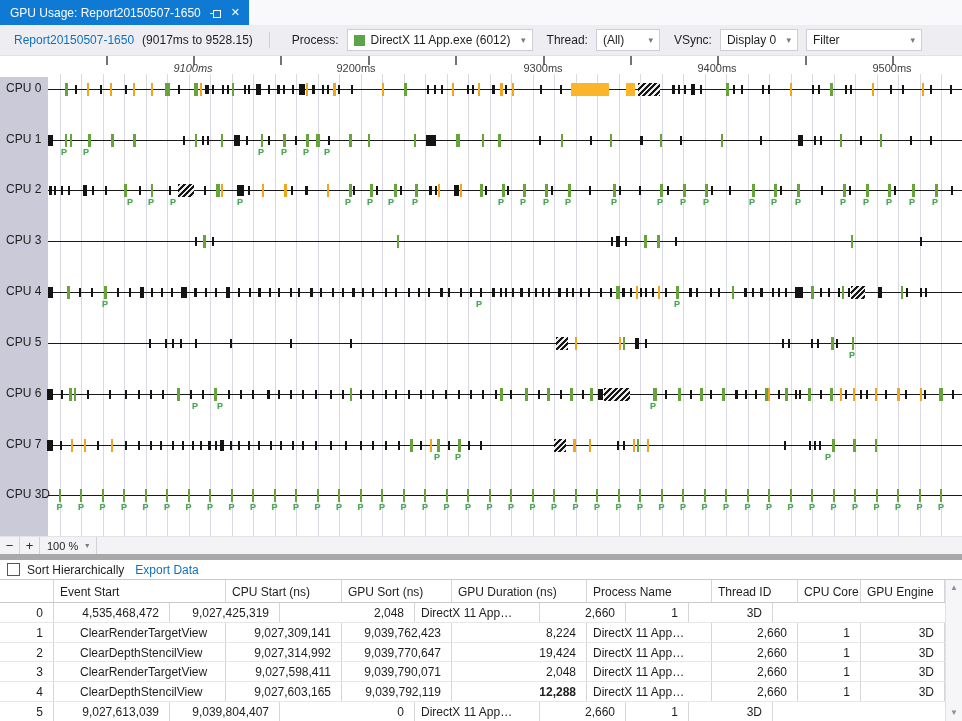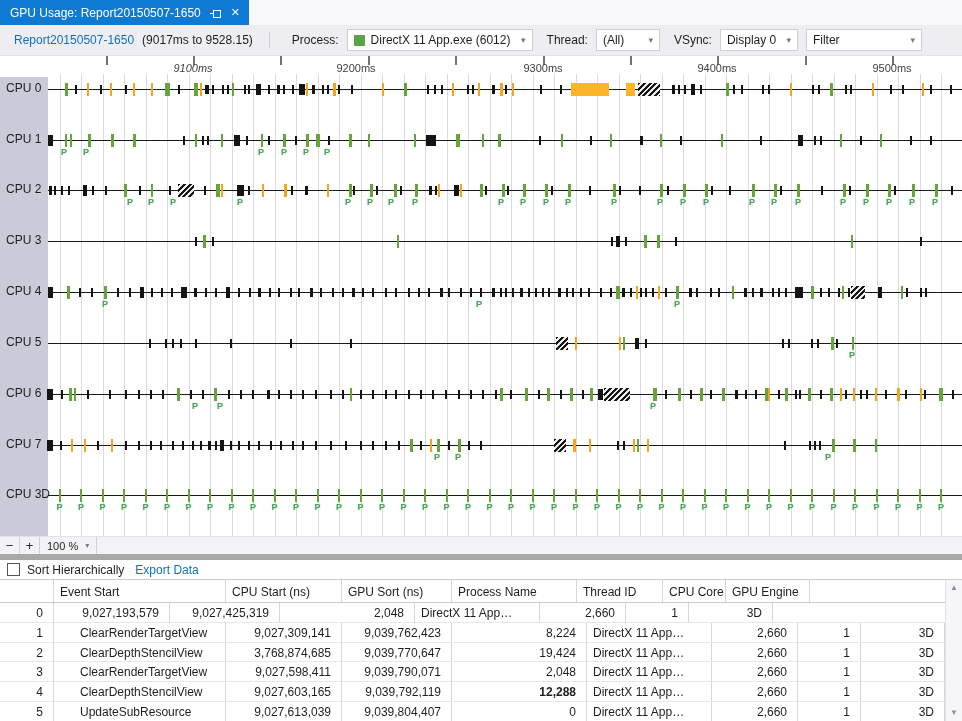--- a/index.html
+++ b/index.html
@@ -766,6 +766,7 @@
       <div class="gh" style="width: 172px;">Event Start</div>
       <div class="gh" style="width: 116px;">CPU Start (ns)</div>
       <div class="gh" style="width: 110px;">GPU Sort (ns)</div>
+      <div class="gh" style="width: 135px;">GPU Duration (ns)</div>
       <div class="gh" style="width: 125px;">Process Name</div>
       <div class="gh" style="width: 86px;">Thread ID</div>
       <div class="gh" style="width: 63px;">CPU Core</div>

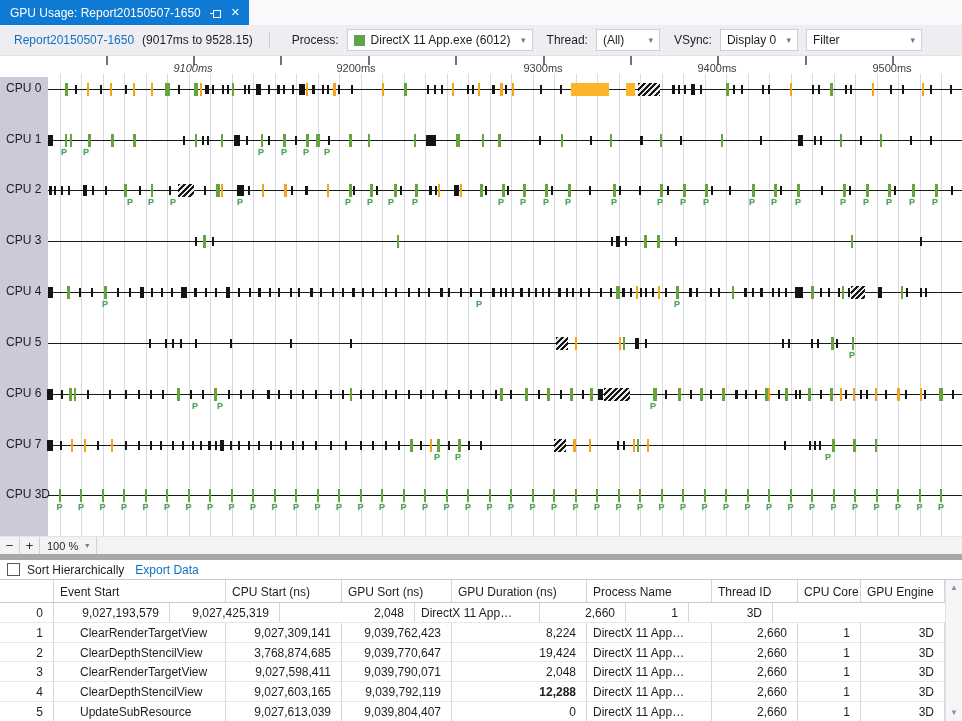--- a/index.html
+++ b/index.html
@@ -775,7 +775,7 @@
   <div id="gbody">
       <div class="grow">
         <div class="gc r" style="width: 54px;">0</div>
-        <div class="gc r" style="width: 116px;">9,027,193,579</div>
+        <div class="gc r" style="width: 116px;">4,535,468,472</div>
         <div class="gc r" style="width: 110px;">9,027,425,319</div>
         <div class="gc r" style="width: 135px;">2,048</div>
         <div class="gc" style="width: 125px;">DirectX 11 App…</div>

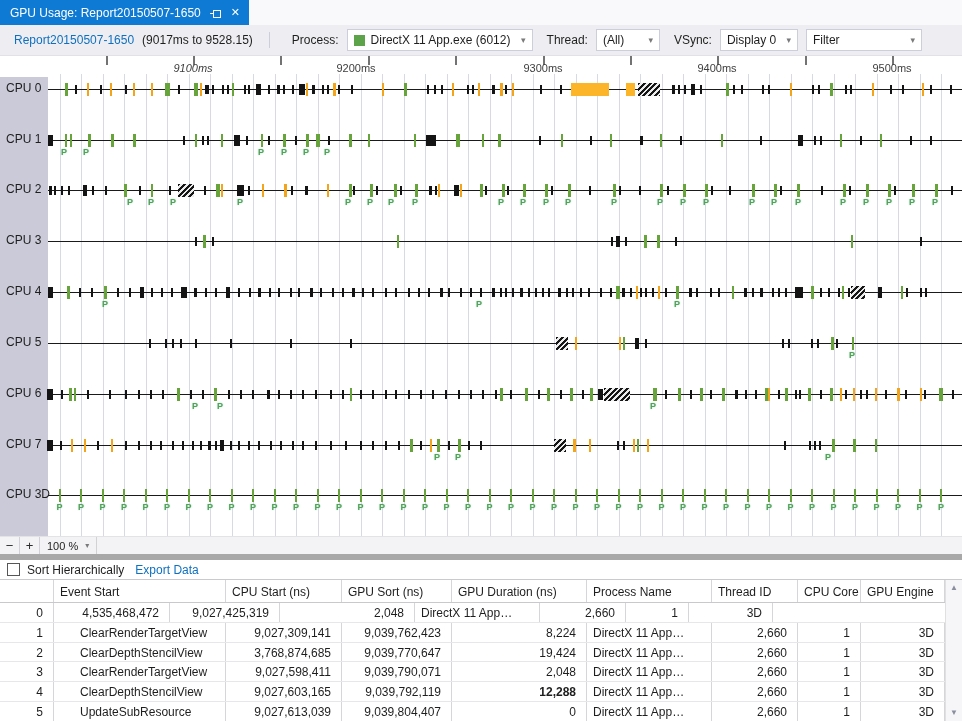--- a/index.html
+++ b/index.html
@@ -797,7 +797,7 @@
       <div class="grow">
         <div class="gc r" style="width: 54px;">2</div>
         <div class="gc indent" style="width: 172px;">ClearDepthStencilView</div>
-        <div class="gc r" style="width: 116px;">3,768,874,685</div>
+        <div class="gc r" style="width: 116px;">9,027,314,992</div>
         <div class="gc r" style="width: 110px;">9,039,770,647</div>
         <div class="gc r" style="width: 135px;">19,424</div>
         <div class="gc" style="width: 125px;">DirectX 11 App…</div>

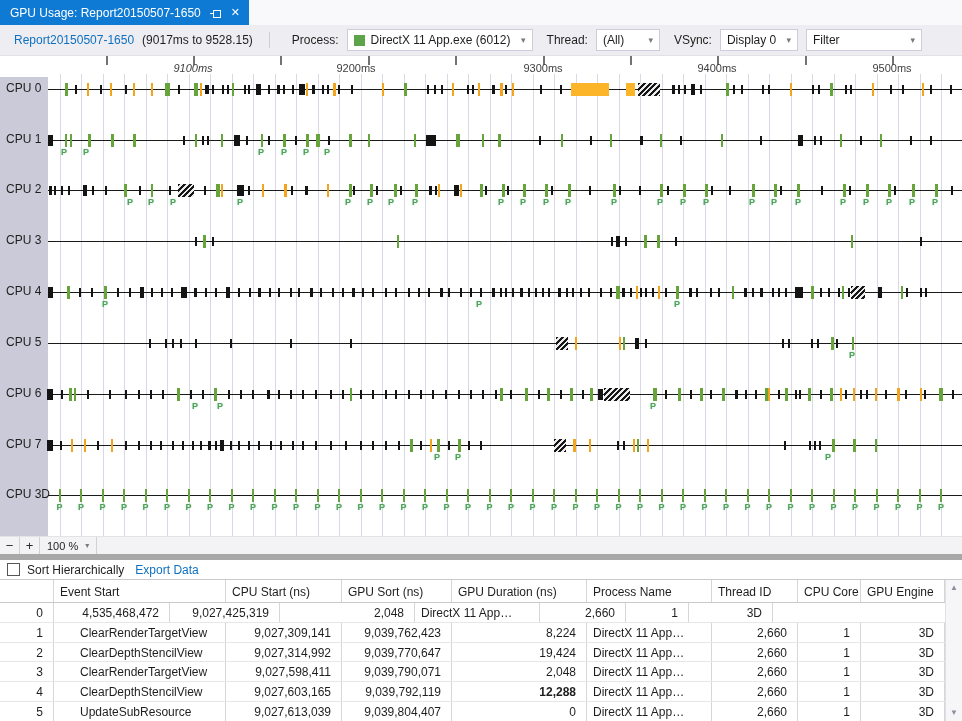--- a/index.html
+++ b/index.html
@@ -829,7 +829,6 @@
       </div>
       <div class="grow">
         <div class="gc r" style="width: 54px;">5</div>
-        <div class="gc indent" style="width: 172px;">UpdateSubResource</div>
         <div class="gc r" style="width: 116px;">9,027,613,039</div>
         <div class="gc r" style="width: 110px;">9,039,804,407</div>
         <div class="gc r" style="width: 135px;">0</div>

